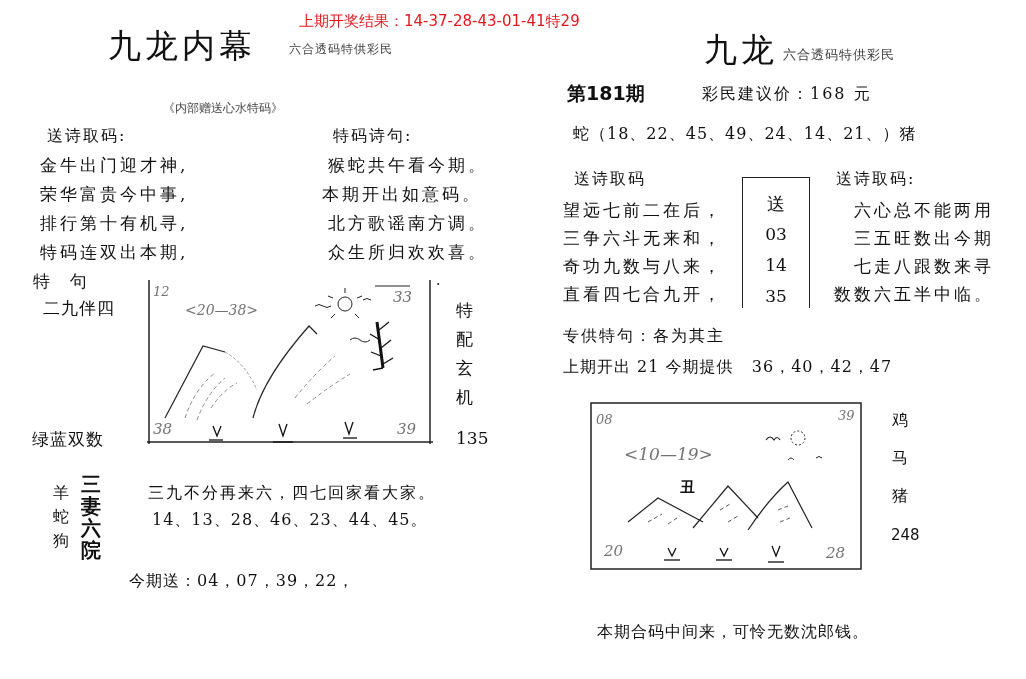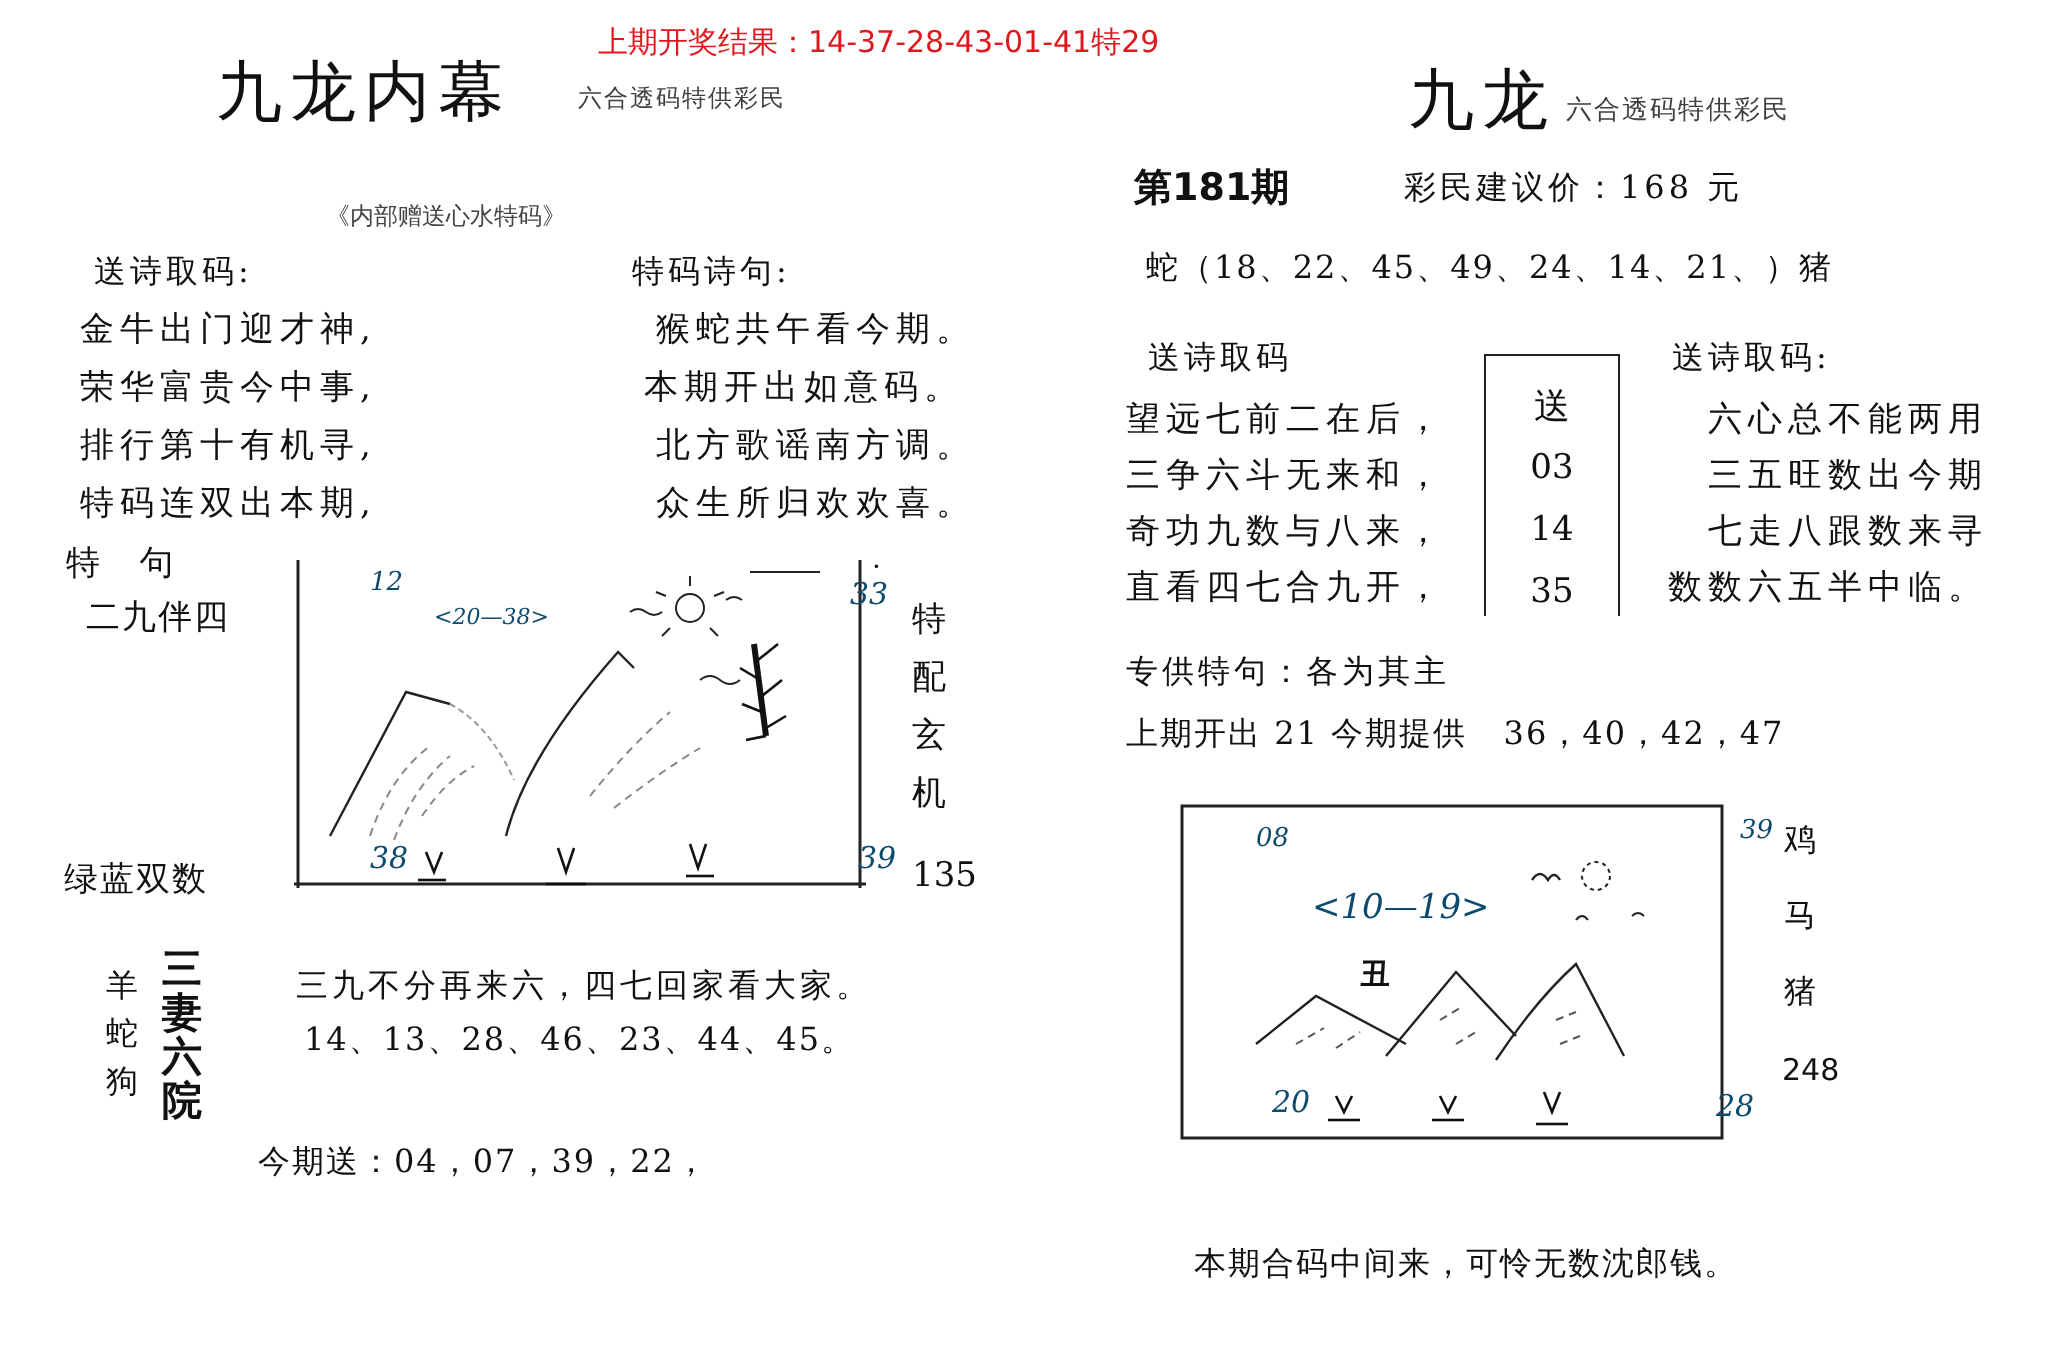--- a/index.html
+++ b/index.html
@@ -34,7 +34,7 @@
 <div class="abs" style="left:163px;top:100px;font-size:12px;color:#444;text-align:center;">《内部赠送心水特码》</div>
 
 <div class="abs t16" style="left:47px;top:126px;">送诗取码:</div>
-<div class="abs t16" style="left:316px;top:126px;">特码诗句:</div>
+<div class="abs t16" style="left:333px;top:126px;">特码诗句:</div>
 
 <div class="abs t17" style="left:40px;top:151px;">
   <div class="poem-line">金牛出门迎才神,</div>

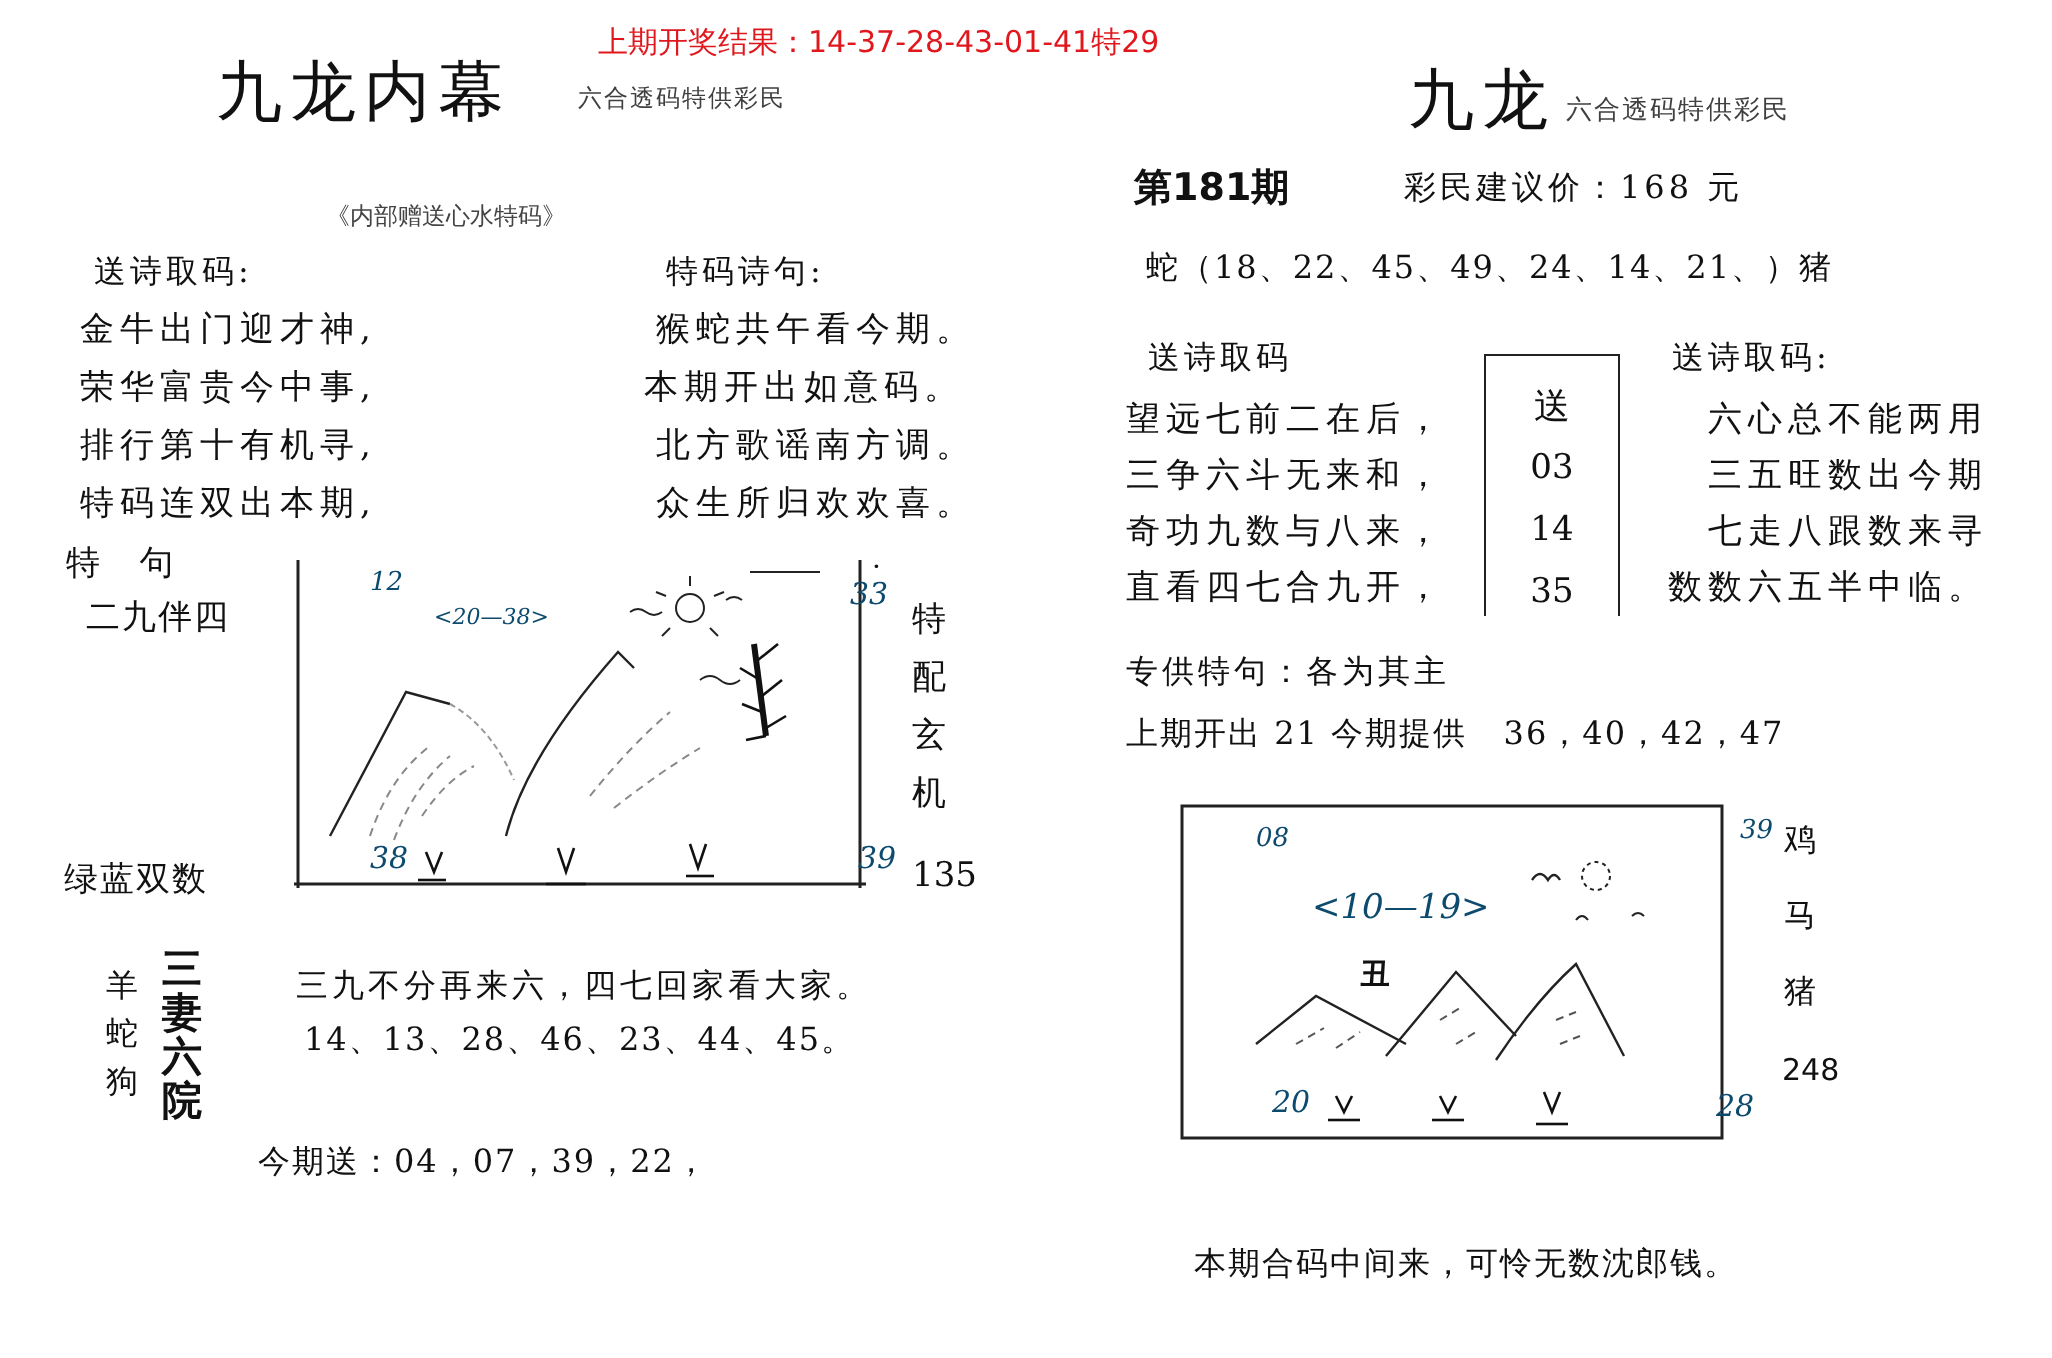--- a/index.html
+++ b/index.html
@@ -18,7 +18,7 @@
   .poem-line { line-height:29px; }
   .box { position:absolute; border:1.5px solid #222; }
   .vcol { display:flex; flex-direction:column; align-items:center; }
-  .hand { font-family:"DejaVu Serif", serif; font-style:italic; font-size:15px; color:#0c4a6e;margin-left:32px; }
+  .hand { font-family:"DejaVu Serif", serif; font-style:italic; font-size:15px; color:#737373; }
 </style>
 </head>
 <body>

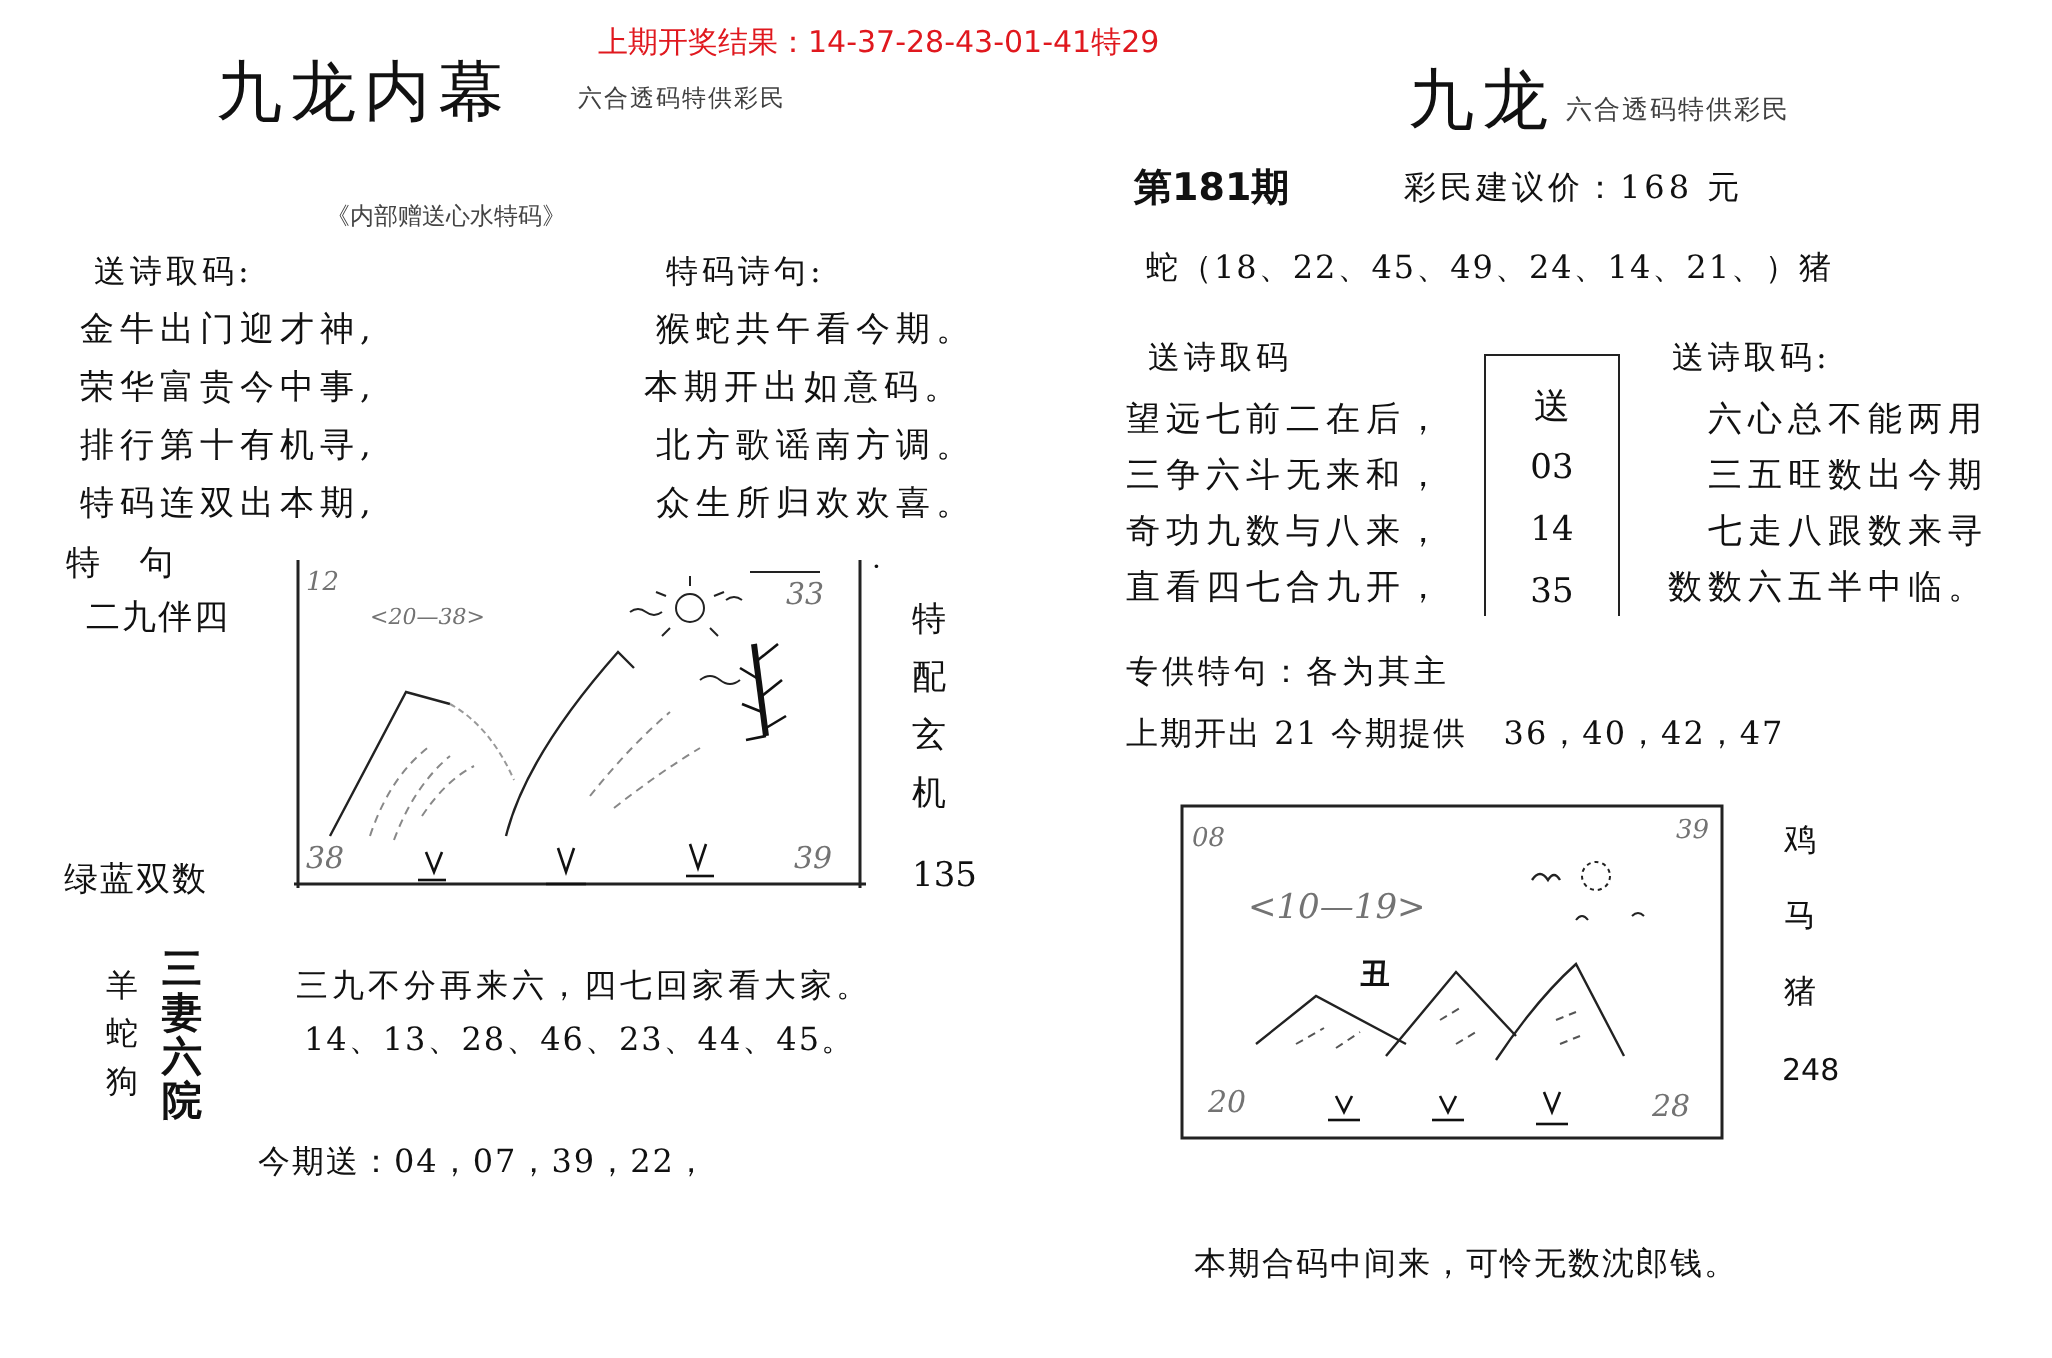--- a/index.html
+++ b/index.html
@@ -102,7 +102,7 @@
   </svg>
   <div class="abs hand" style="left:8px;top:6px;font-size:13px;">12</div>
   <div class="abs hand" style="left:248px;top:10px;">33</div>
-  <div class="abs hand" style="left:40px;top:24px;font-size:11px;">&lt;20—38&gt;</div>
+  <div class="abs hand" style="left:40px;top:24px;font-size:14px;">&lt;20—38&gt;</div>
   <div class="abs hand" style="left:8px;top:142px;">38</div>
   <div class="abs hand" style="left:252px;top:142px;">39</div>
 </div>

